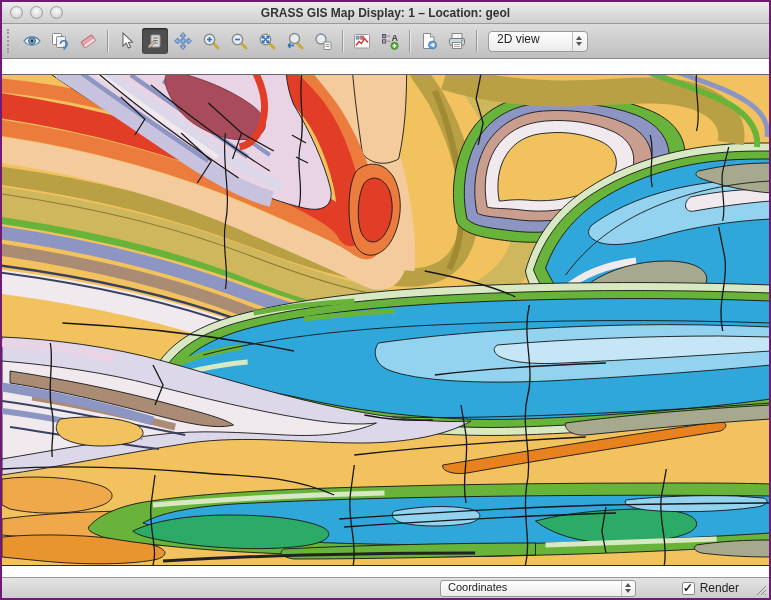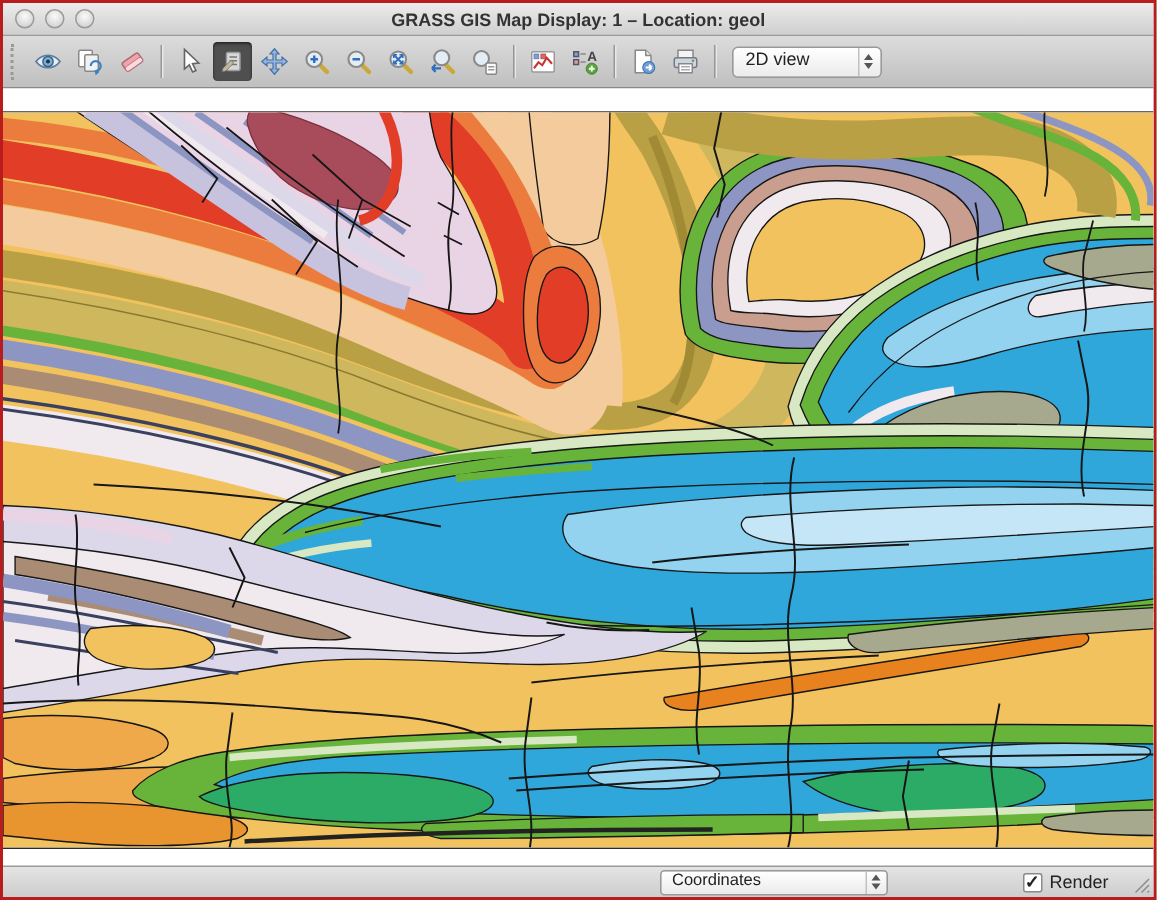--- a/index.html
+++ b/index.html
@@ -4,7 +4,7 @@
 <style>
   html,body{margin:0;padding:0;background:#888;}
   *{box-sizing:border-box;}
-  #win{position:relative;width:771px;height:600px;background:#fff;border:2px solid #b91c1c;
+  #win{position:relative;width:771px;height:600px;background:#fff;border:2px solid #701a75;
        font-family:"Liberation Sans",sans-serif;overflow:hidden;}
   
   #titlebar{position:relative;height:22px;background:linear-gradient(#ececec,#cfcfcf);

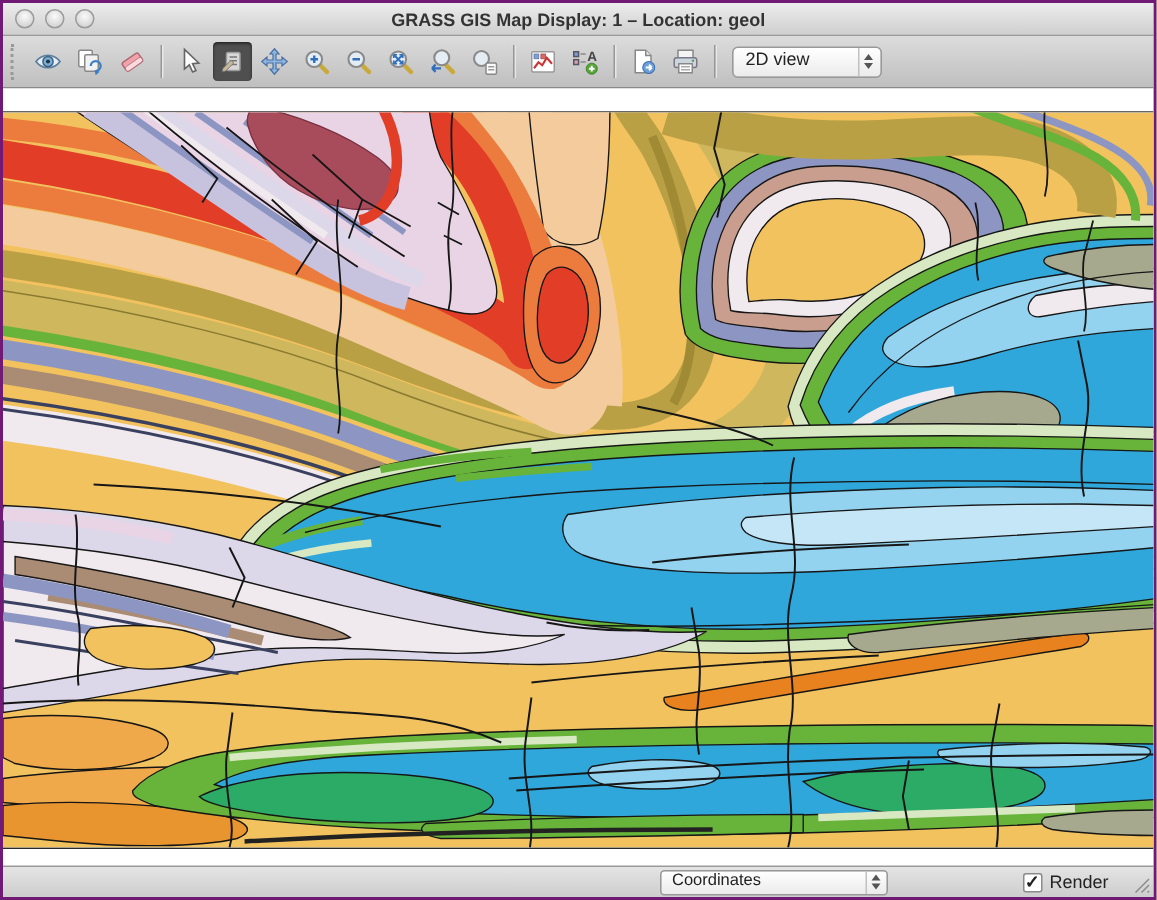--- a/index.html
+++ b/index.html
@@ -39,7 +39,7 @@
   
   #statusbar{position:relative;height:21px;background:linear-gradient(#e4e4e4,#cdcdcd);
              border-top:1px solid #9a9a9a;display:flex;align-items:center;}
-  #coord-select{position:absolute;left:432px;width:152px;height:17px;padding:0 1px 0 7px;border-radius:3px;gap:20px;}
+  #coord-select{position:absolute;left:432px;width:196px;height:17px;padding:0 1px 0 7px;border-radius:3px;gap:20px;}
   #coord-select .lbl{font-size:11px;}
   #coord-select .arr-up{border-bottom-width:4px;}
   #coord-select .arr-dn{border-top-width:4px;}

